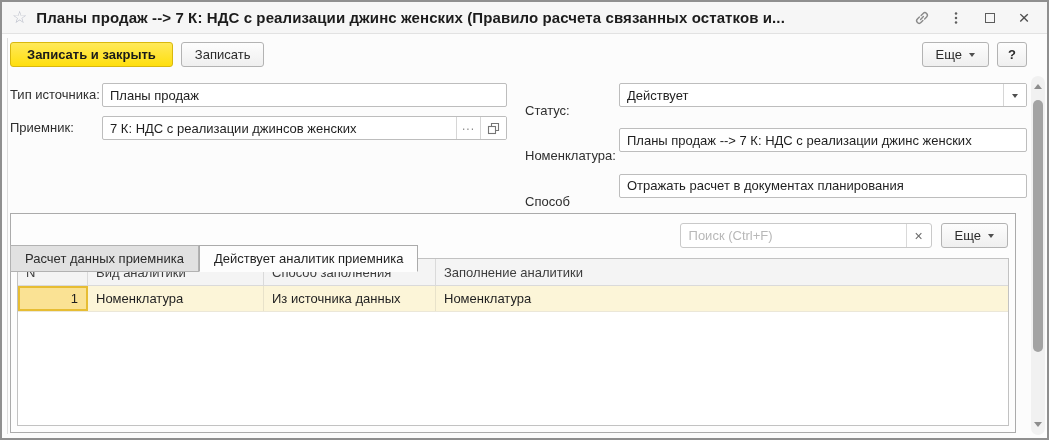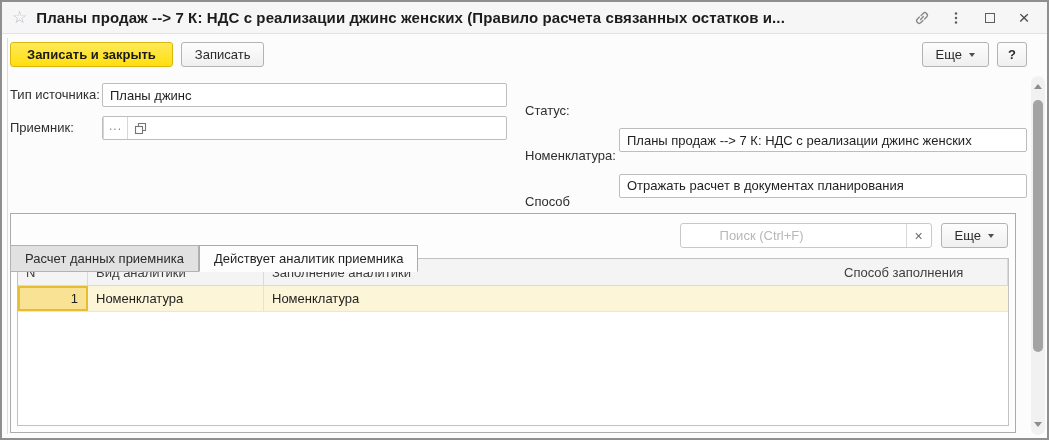--- a/index.html
+++ b/index.html
@@ -127,7 +127,7 @@
       <div class="frow">
         <div class="flabel">Тип источника:</div>
         <div class="fbox">
-          <div class="fval">Планы джинс</div>
+          <div class="fval">Планы продаж</div>
         </div>
       </div>
       <div class="frow">

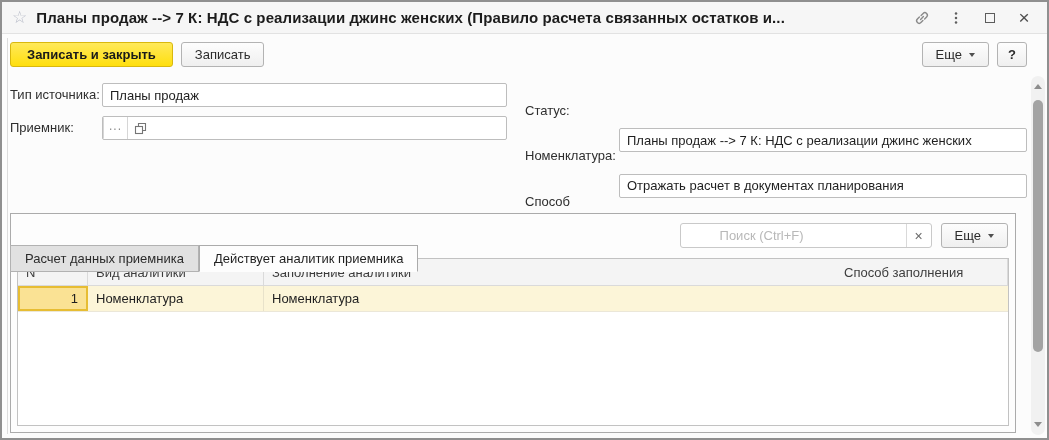--- a/index.html
+++ b/index.html
@@ -146,6 +146,12 @@
     <div class="col-right">
       <div class="frow">
         <div class="flabel">Статус:</div>
+        <div class="fbox">
+          <div class="fval">Действует</div>
+          <span class="in-btn dd">
+              <span class="caret"></span>
+            </span>
+        </div>
       </div>
       <div class="frow">
         <div class="flabel">Номенклатура:</div>

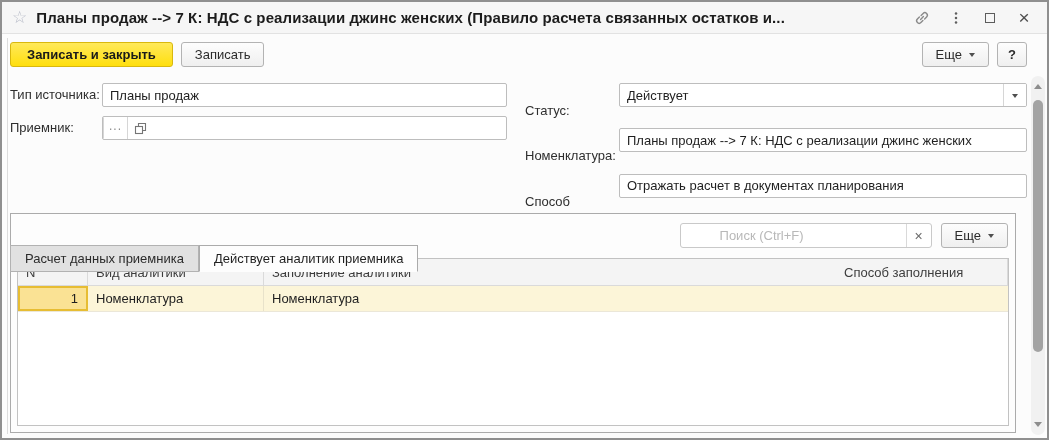--- a/index.html
+++ b/index.html
@@ -133,6 +133,7 @@
       <div class="frow">
         <div class="flabel">Приемник:</div>
         <div class="fbox">
+          <div class="fval">7 К: НДС с реализации джинсов женских</div>
           <span class="in-btn dots">...</span>
           <span class="in-btn openb">
             <svg width="13" height="13" viewBox="0 0 13 13" fill="none" stroke="#757575" stroke-width="1.1">

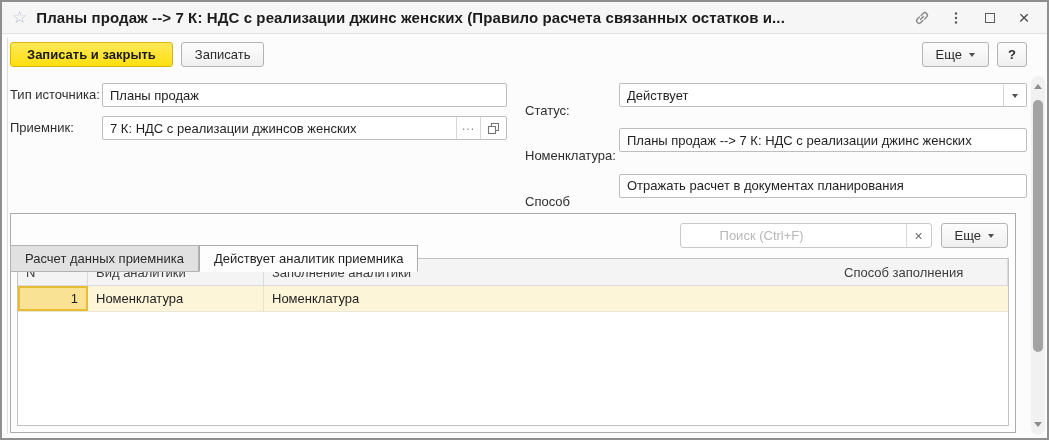--- a/index.html
+++ b/index.html
@@ -49,7 +49,7 @@
   .panel { position:absolute; left:8px; right:31px; top:211px; bottom:5px; border:1px solid #ababab; background:#fdfdfd; }
   .panel-toolbar { position:absolute; top:9px; right:7px; display:flex; align-items:center; gap:9px; }
   .search { width:252px; height:25px; border:1px solid #c9c9c9; border-radius:3px; background:#fff; display:flex; align-items:center; overflow:hidden; }
-  .search input { flex:1; min-width:0; border:none; outline:none; padding:0 8px; font-size:13px; font-family:inherit; color:#222; background:transparent;margin-left:31px; }
+  .search input { flex:1; min-width:0; border:none; outline:none; padding:0 8px; font-size:13px; font-family:inherit; color:#222; background:transparent; }
   .search input::placeholder { color:#b8b8b8; }
   .search .clear { width:25px; height:100%; display:flex; align-items:center; justify-content:center; border-left:1px solid #d9d9d9; color:#6a6a6a; font-size:14px; cursor:pointer; }
 

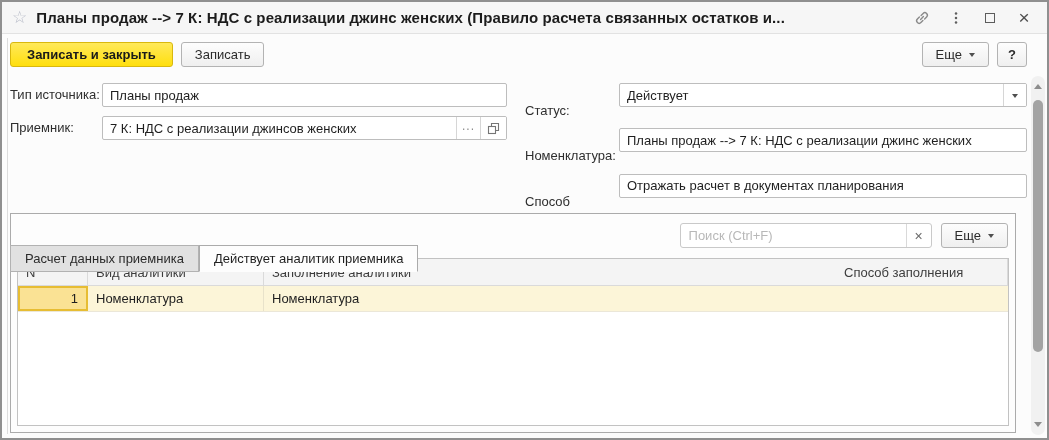--- a/index.html
+++ b/index.html
@@ -194,8 +194,8 @@
       <div class="g-head">
         <div class="th c-n">N</div>
         <div class="th c-vid">Вид аналитики</div>
+        <div class="th c-sp">Способ заполнения</div>
         <div class="th c-fill">Заполнение аналитики</div>
-        <div class="th c-sp">Способ заполнения</div>
       </div>
       <div class="g-row">
         <div class="td c-n current">1</div>

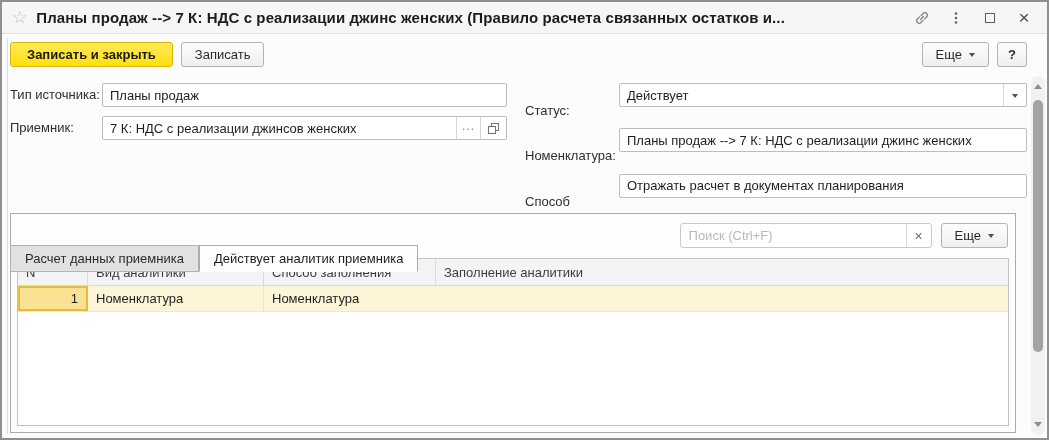--- a/index.html
+++ b/index.html
@@ -200,6 +200,7 @@
       <div class="g-row">
         <div class="td c-n current">1</div>
         <div class="td c-vid">Номенклатура</div>
+        <div class="td c-sp">Из источника данных</div>
         <div class="td c-fill">Номенклатура</div>
       </div>
     </div>

